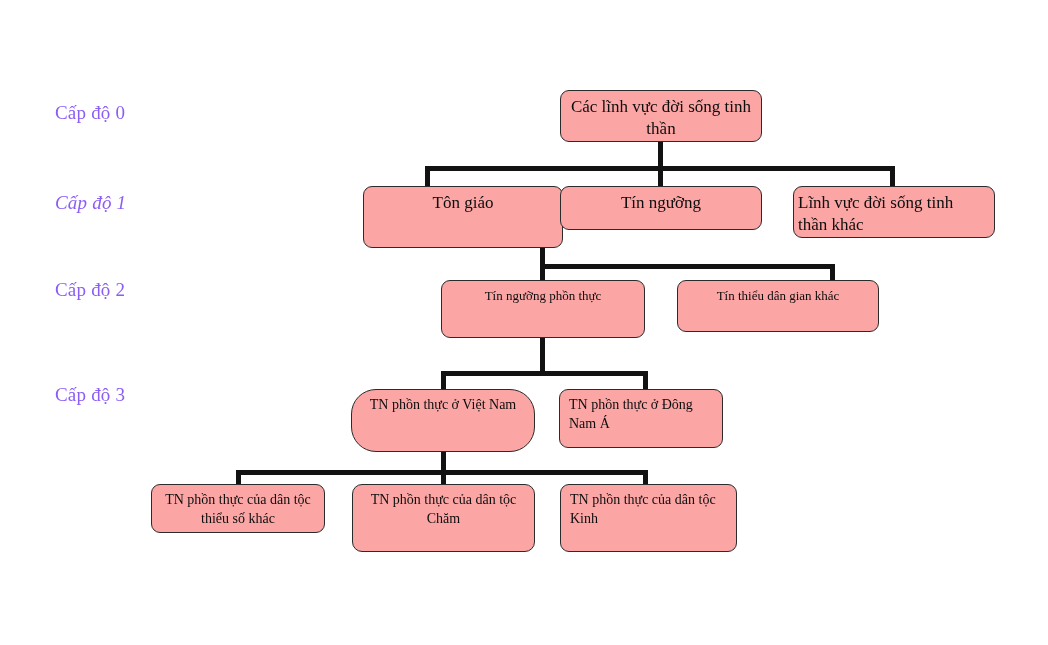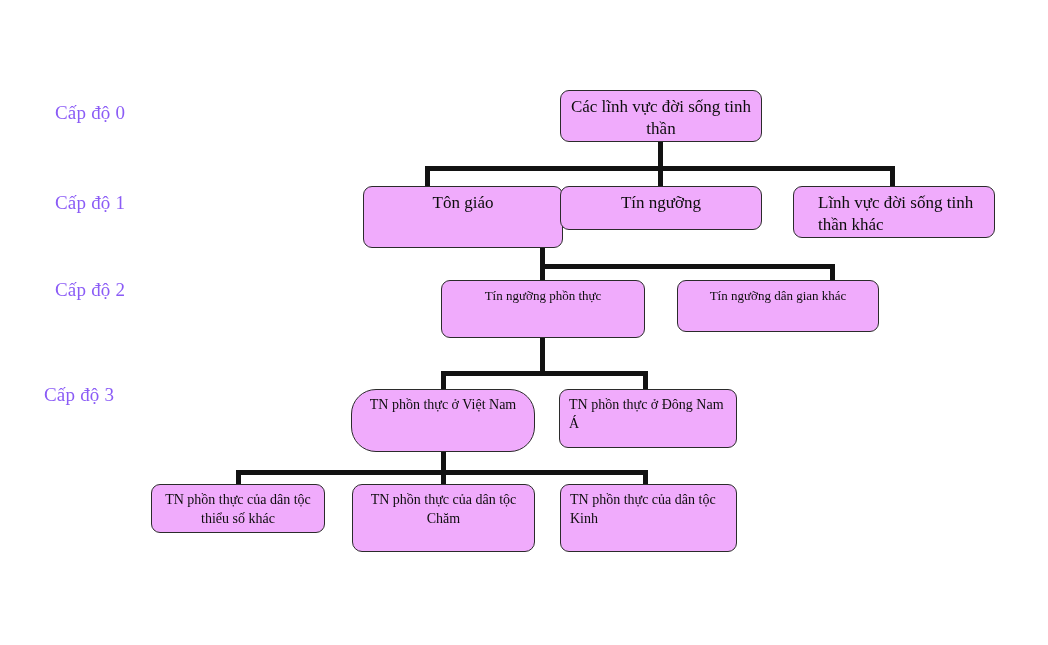--- a/index.html
+++ b/index.html
@@ -27,7 +27,7 @@
   .node {
     position: absolute;
     box-sizing: border-box;
-    background: #f0abfc;
+    background: #fca5a5;
     border: 1.6px solid #2b2b2b;
     border-radius: 9px;
     color: #0d0d0d;

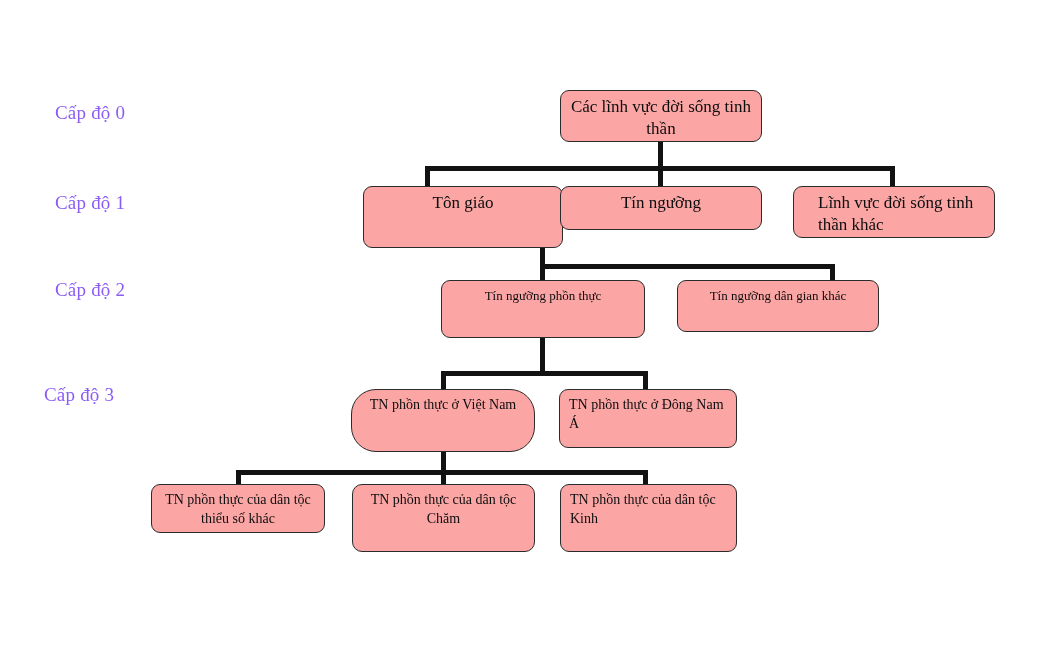--- a/index.html
+++ b/index.html
@@ -64,7 +64,7 @@
 
   <div class="level-label" style="left:55px; top:100px; width:150px; text-align:left;">Cấp độ 0</div>
 
-  <div class="level-label" style="left:55px; top:190px; width:150px; text-align:left;">Cấp độ 1</div>
+  <div class="level-label" style="left:55px; top:190px; width:150px; text-align:left;font-style:italic;">Cấp độ 1</div>
 
   <div class="level-label" style="left:55px; top:277px; width:150px; text-align:left;">Cấp độ 2</div>
 

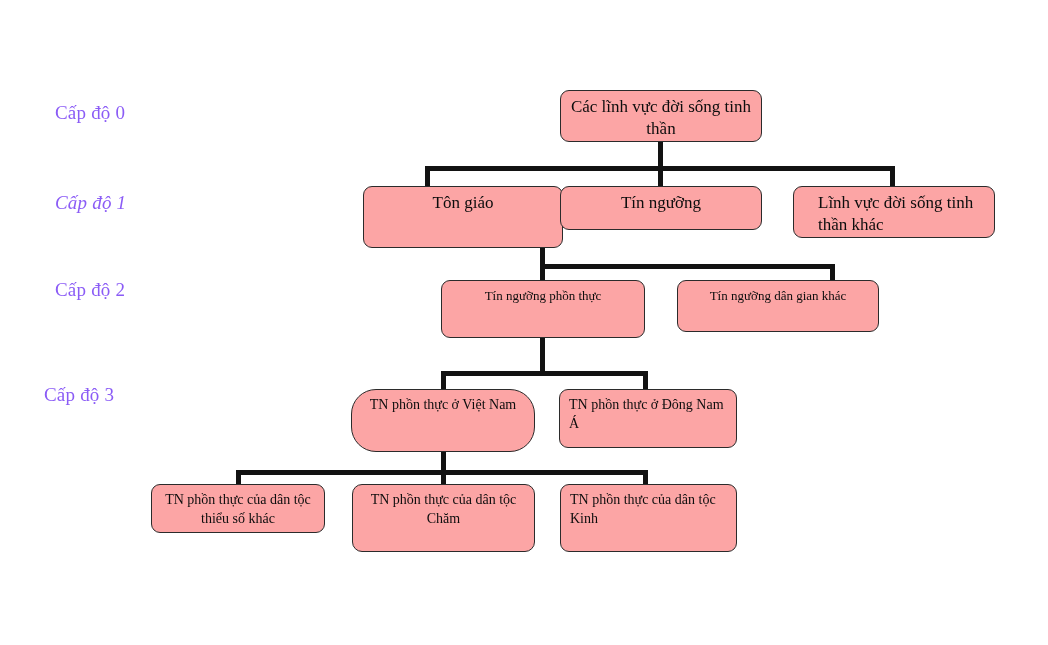--- a/index.html
+++ b/index.html
@@ -105,7 +105,7 @@
     <span class="txt">Tín ngưỡng</span>
   </div>
 
-  <div class="node n-big al-left" style="left:793px; top:186px; width:202px; height:52px; padding-left:24px;">
+  <div class="node n-big al-left" style="left:793px; top:186px; width:202px; height:52px; padding-left:4px;">
     <span class="txt">Lĩnh vực đời sống tinh thần khác</span>
   </div>
 

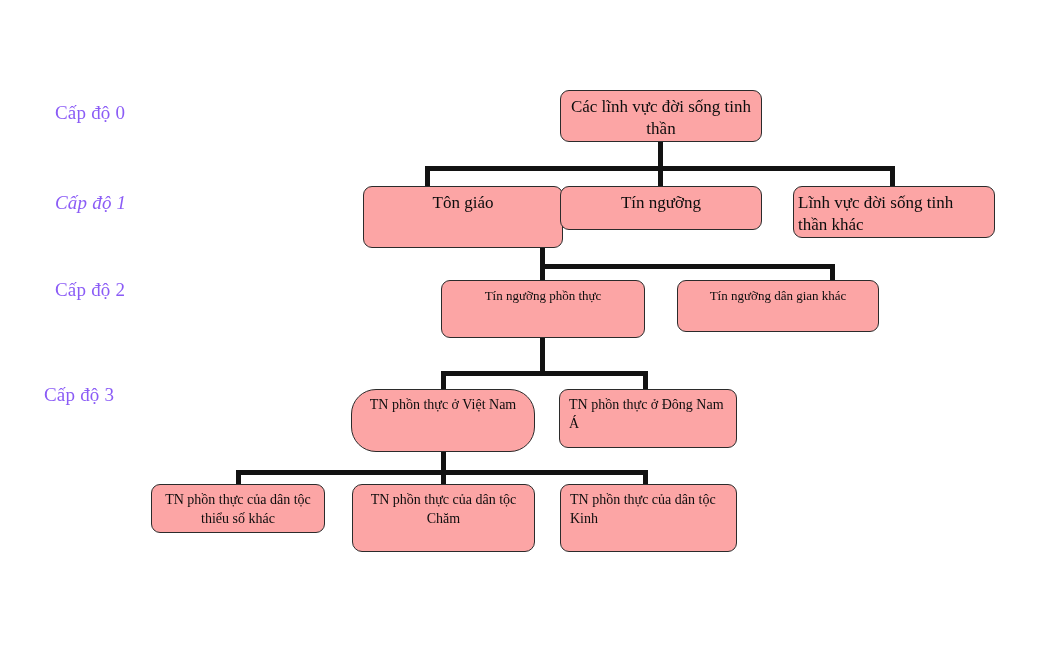--- a/index.html
+++ b/index.html
@@ -114,7 +114,7 @@
   </div>
 
   <div class="node n-small al-center" style="left:677px; top:280px; width:202px; height:52px;">
-    <span class="txt">Tín ngưỡng dân gian khác</span>
+    <span class="txt">Tín thiểu dân gian khác</span>
   </div>
 
   <div class="node n-tiny al-center" style="left:351px; top:389px; width:184px; height:63px;border-radius:25px;">

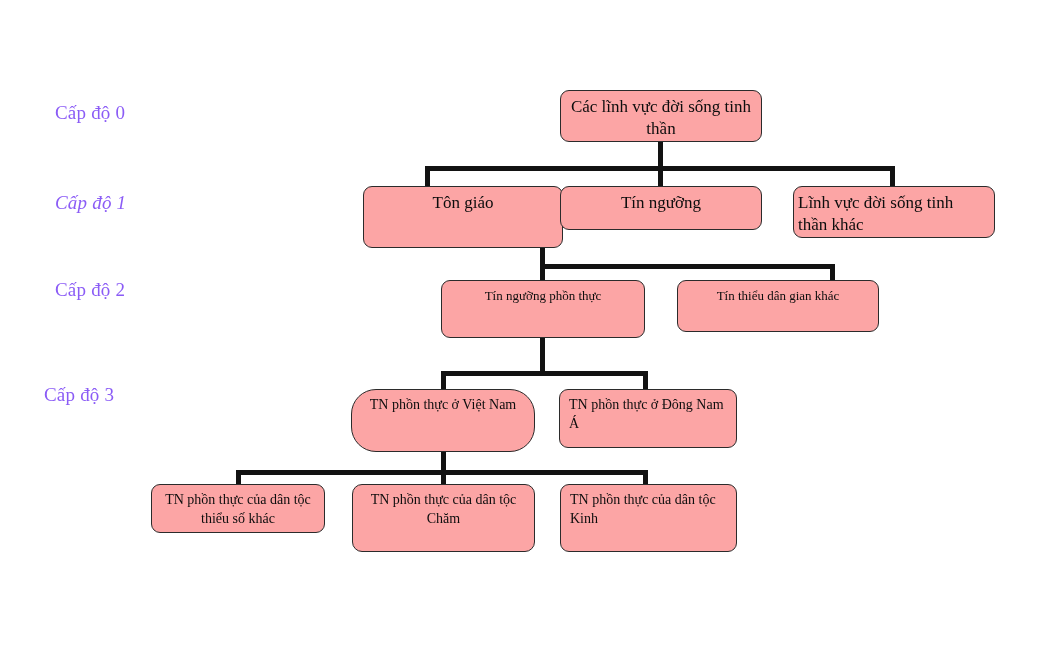--- a/index.html
+++ b/index.html
@@ -68,7 +68,7 @@
 
   <div class="level-label" style="left:55px; top:277px; width:150px; text-align:left;">Cấp độ 2</div>
 
-  <div class="level-label" style="left:44px; top:382px; width:150px; text-align:left;font-family:Liberation Serif, serif;">Cấp độ 3</div>
+  <div class="level-label" style="left:55px; top:382px; width:150px; text-align:left;font-family:Liberation Serif, serif;">Cấp độ 3</div>
 
 
   <div class="conn" style="left:658px; top:140px; width:5px; height:30px;"></div>

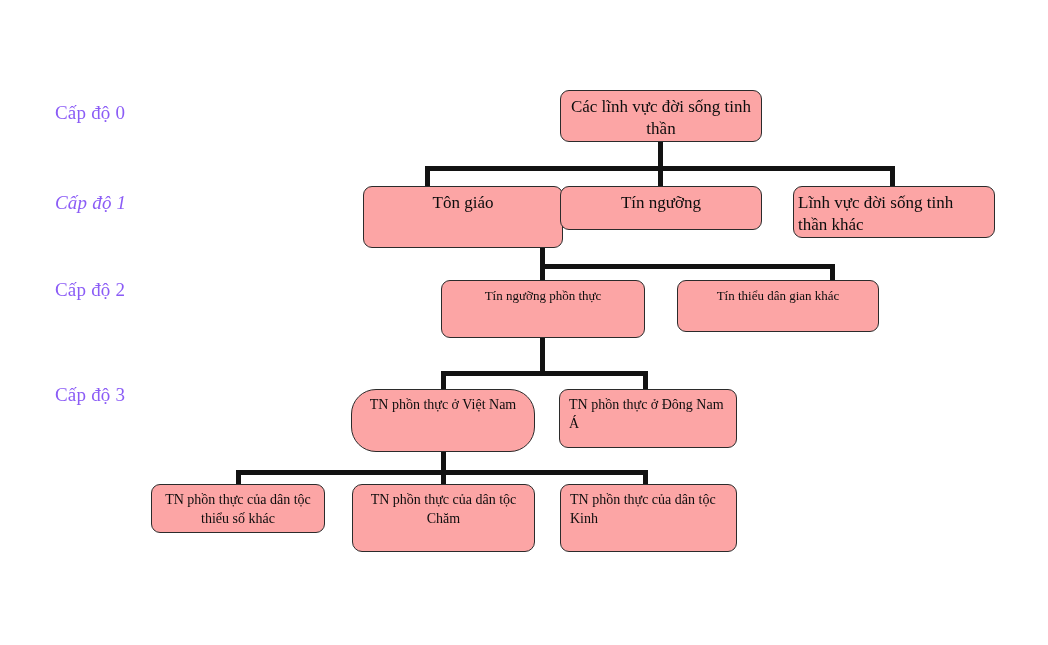--- a/index.html
+++ b/index.html
@@ -121,7 +121,7 @@
     <span class="txt">TN phồn thực ở Việt Nam</span>
   </div>
 
-  <div class="node n-tiny al-left" style="left:559px; top:389px; width:178px; height:59px;">
+  <div class="node n-tiny al-left" style="left:559px; top:389px; width:164px; height:59px;">
     <span class="txt">TN phồn thực ở Đông Nam Á</span>
   </div>
 

